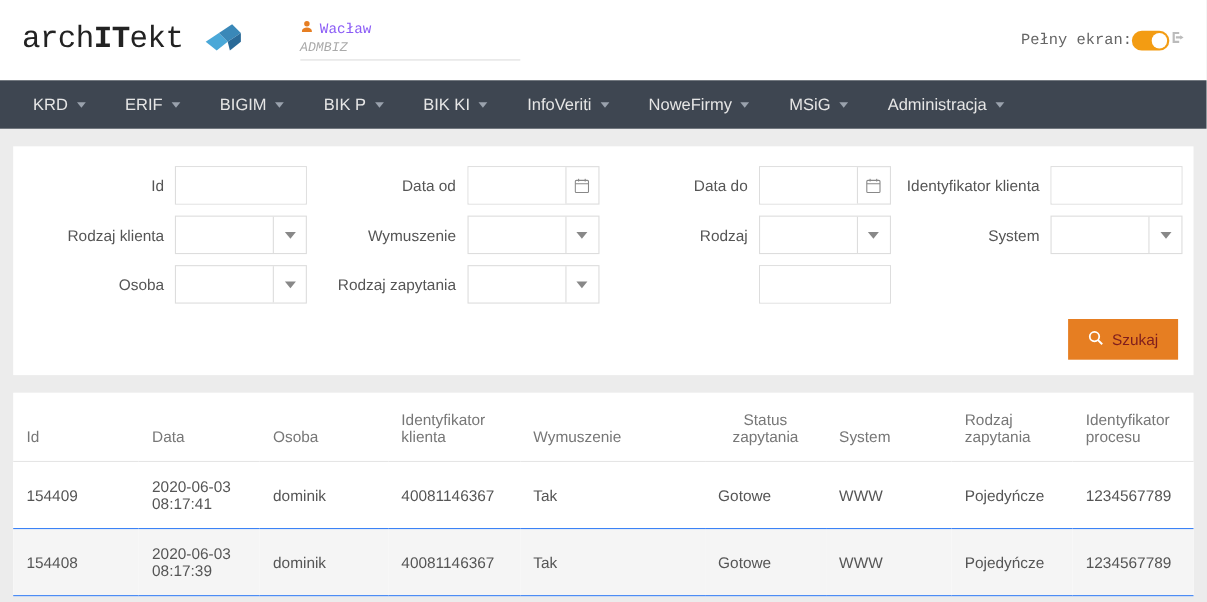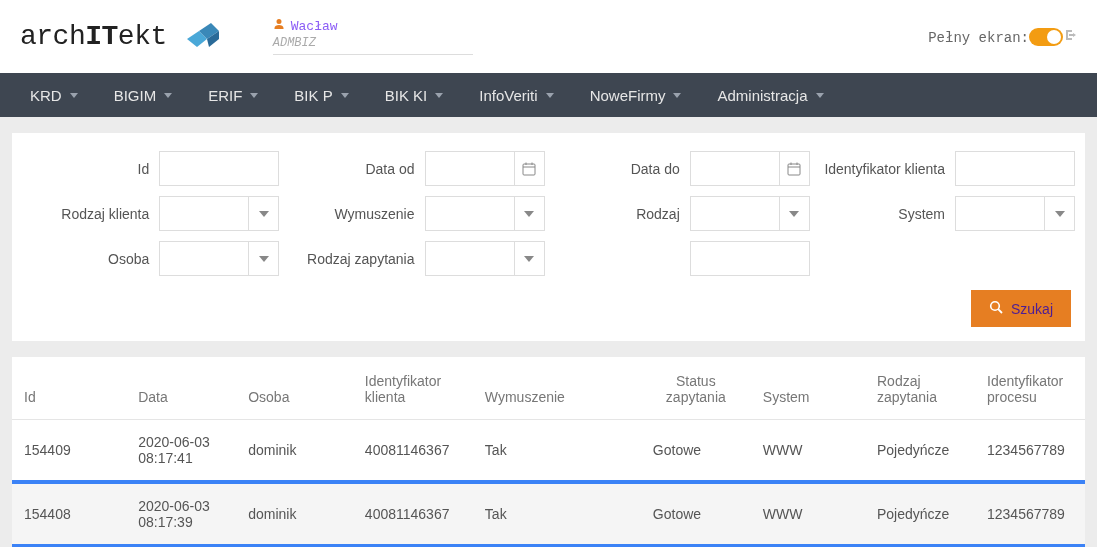--- a/index.html
+++ b/index.html
@@ -15,7 +15,7 @@
   .user-line { display: flex; align-items: center; gap: 6px; color: #f39c12; }
   .user-line .nm { color: #8b5cf6; }
   .user-role { font-style: italic; color: #aaa; font-size: 12px; margin-top: 2px; }
-  .header-right { margin-left: auto; display: flex; align-items: flex-end; }
+  .header-right { margin-left: auto; display: flex; align-items: center; }
   .fs-label { color: #666; font-size: 14px; }
   .toggle { width: 34px; height: 18px; background: #f39c12; border-radius: 9px; position: relative; cursor: pointer; }
   .toggle::after { content: ""; position: absolute; right: 2px; top: 2px; width: 14px; height: 14px; background: #fff; border-radius: 50%; }

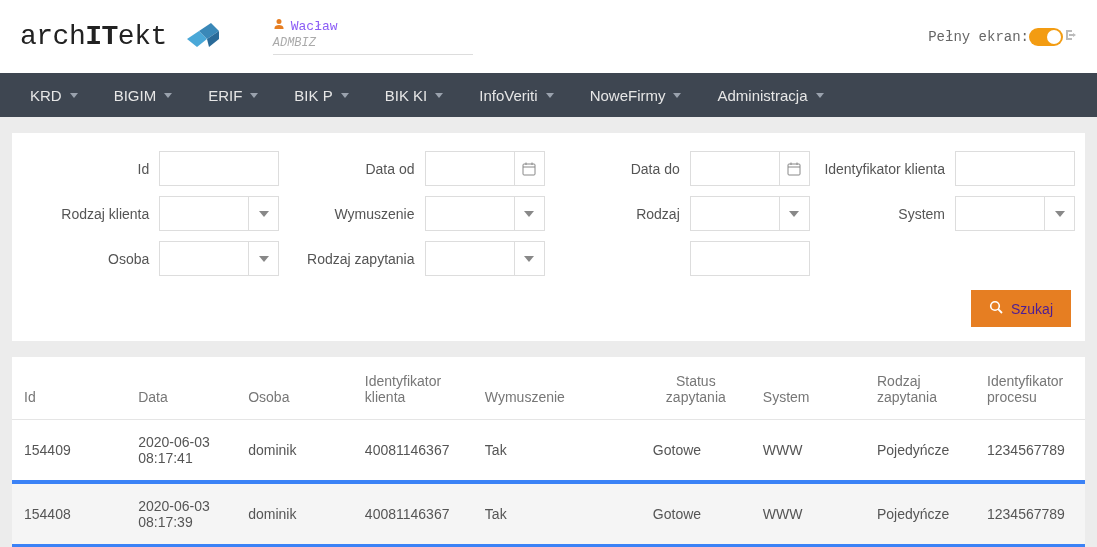--- a/index.html
+++ b/index.html
@@ -96,11 +96,11 @@
       <span class="nav-caret"></span>
     </div>
   <div class="nav-item">
+      <span>ERIF</span>
+      <span class="nav-caret"></span>
+    </div>
+  <div class="nav-item">
       <span>BIGIM</span>
-      <span class="nav-caret"></span>
-    </div>
-  <div class="nav-item">
-      <span>ERIF</span>
       <span class="nav-caret"></span>
     </div>
   <div class="nav-item">

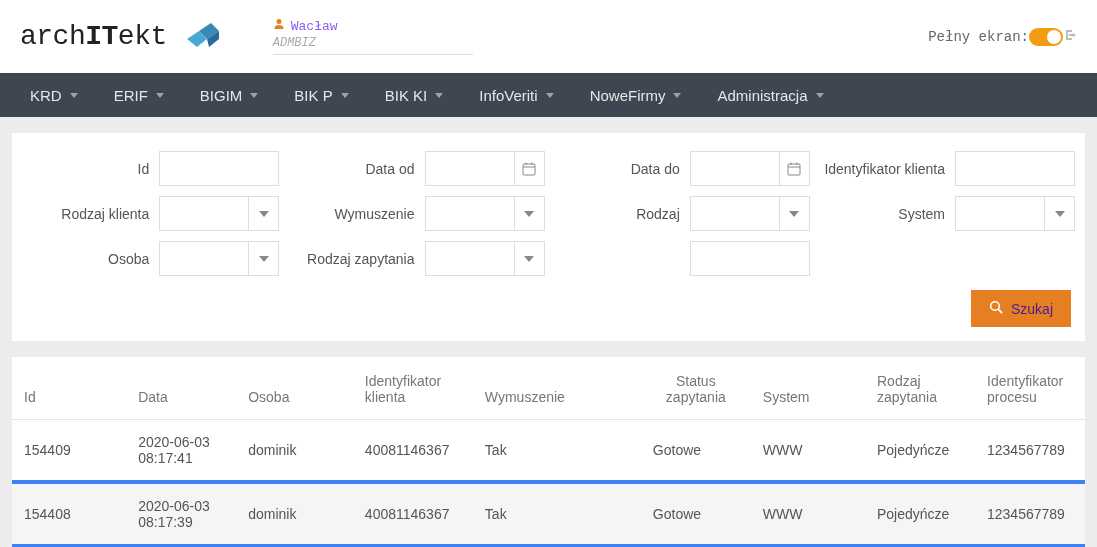--- a/index.html
+++ b/index.html
@@ -117,6 +117,10 @@
     </div>
   <div class="nav-item">
       <span>NoweFirmy</span>
+      <span class="nav-caret"></span>
+    </div>
+  <div class="nav-item">
+      <span>MSiG</span>
       <span class="nav-caret"></span>
     </div>
   <div class="nav-item">

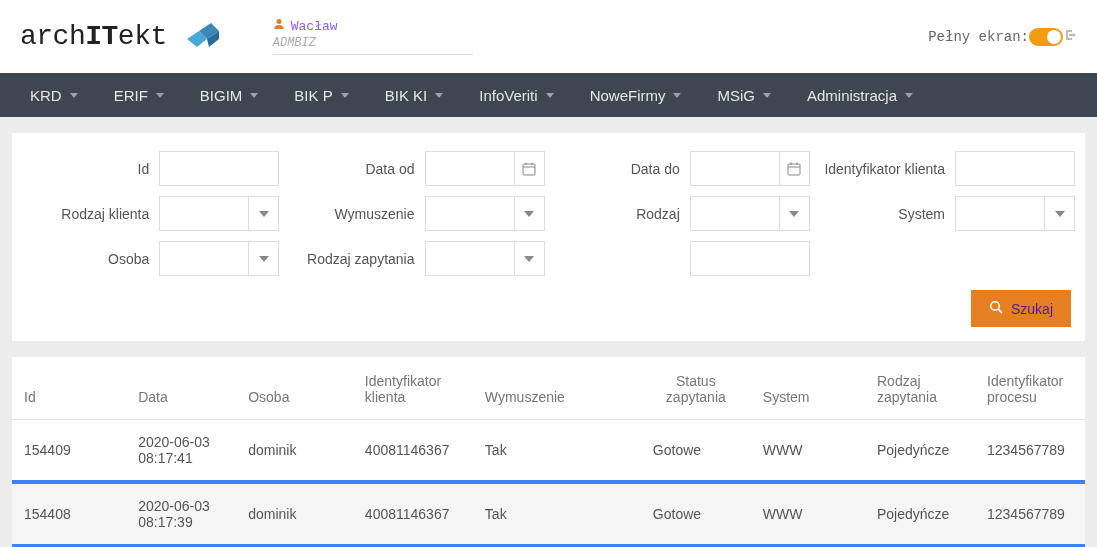--- a/index.html
+++ b/index.html
@@ -41,7 +41,7 @@
   .ctrl .icon-btn { position: absolute; right: 0; top: 0; width: 30px; height: 100%; border-left: 1px solid #ddd; display: flex; align-items: center; justify-content: center; color: #888; cursor: pointer; font-size: 13px; }
   .dd-caret { width: 0; height: 0; border-left: 5px solid transparent; border-right: 5px solid transparent; border-top: 6px solid #888; }
   .btn-row { text-align: right; margin-top: 14px; padding-right: 4px; }
-  .btn-search { background: #e67e22; color: #4c1d95; border: none; padding: 10px 18px; font-size: 14px; cursor: pointer; display: inline-flex; align-items: center; gap: 8px; }
+  .btn-search { background: #e67e22; color: #7f1d1d; border: none; padding: 10px 18px; font-size: 14px; cursor: pointer; display: inline-flex; align-items: center; gap: 8px; }
 
   
   .table-wrap { background: #fff; margin-top: 16px; }

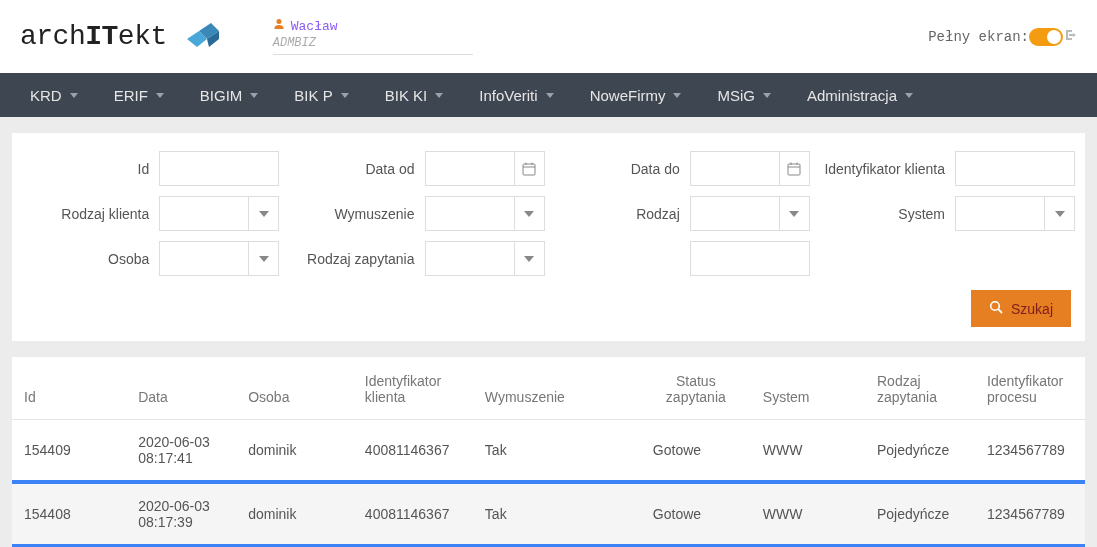--- a/index.html
+++ b/index.html
@@ -47,7 +47,7 @@
   .table-wrap { background: #fff; margin-top: 16px; }
   table { width: 100%; border-collapse: collapse; }
   th { text-align: left; font-weight: 400; color: #777; padding: 16px 12px 14px; border-bottom: 1px solid #e5e5e5; font-size: 14px; vertical-align: bottom; }
-  td { padding: 14px 12px; color: #555; font-size: 14px; border-bottom: 4px solid #3b82f6; vertical-align: middle; }
+  td { padding: 14px 12px; color: #555; font-size: 14px; border-bottom: 1px solid #3b82f6; vertical-align: middle; }
   tbody tr:nth-child(odd) { background: #fff; }
   tbody tr:nth-child(even) { background: #f5f5f5; }
 

